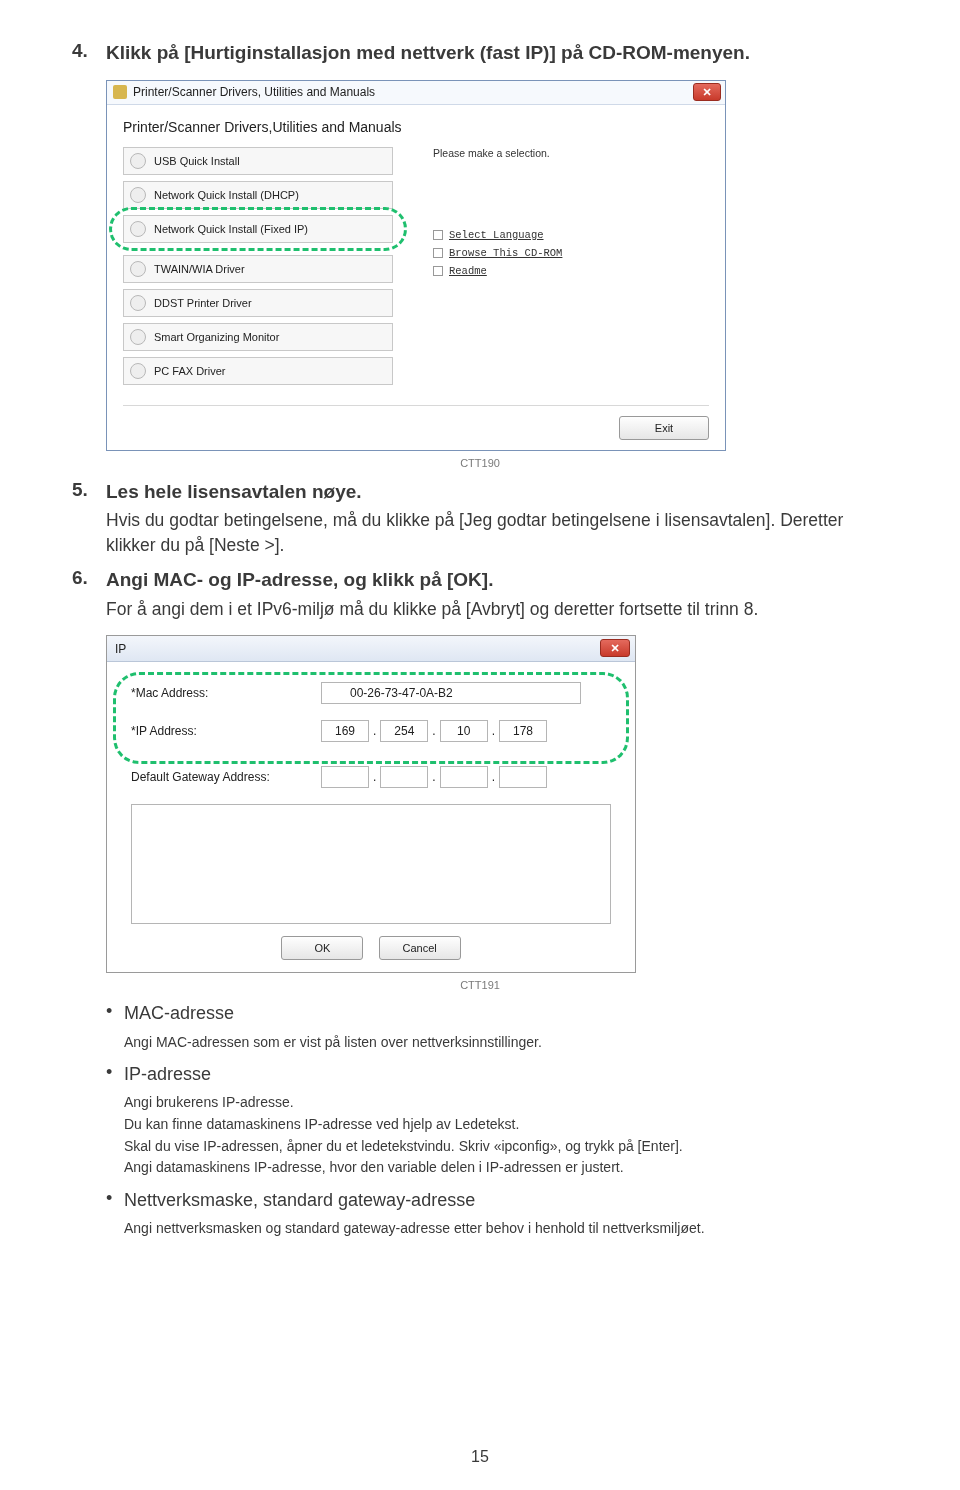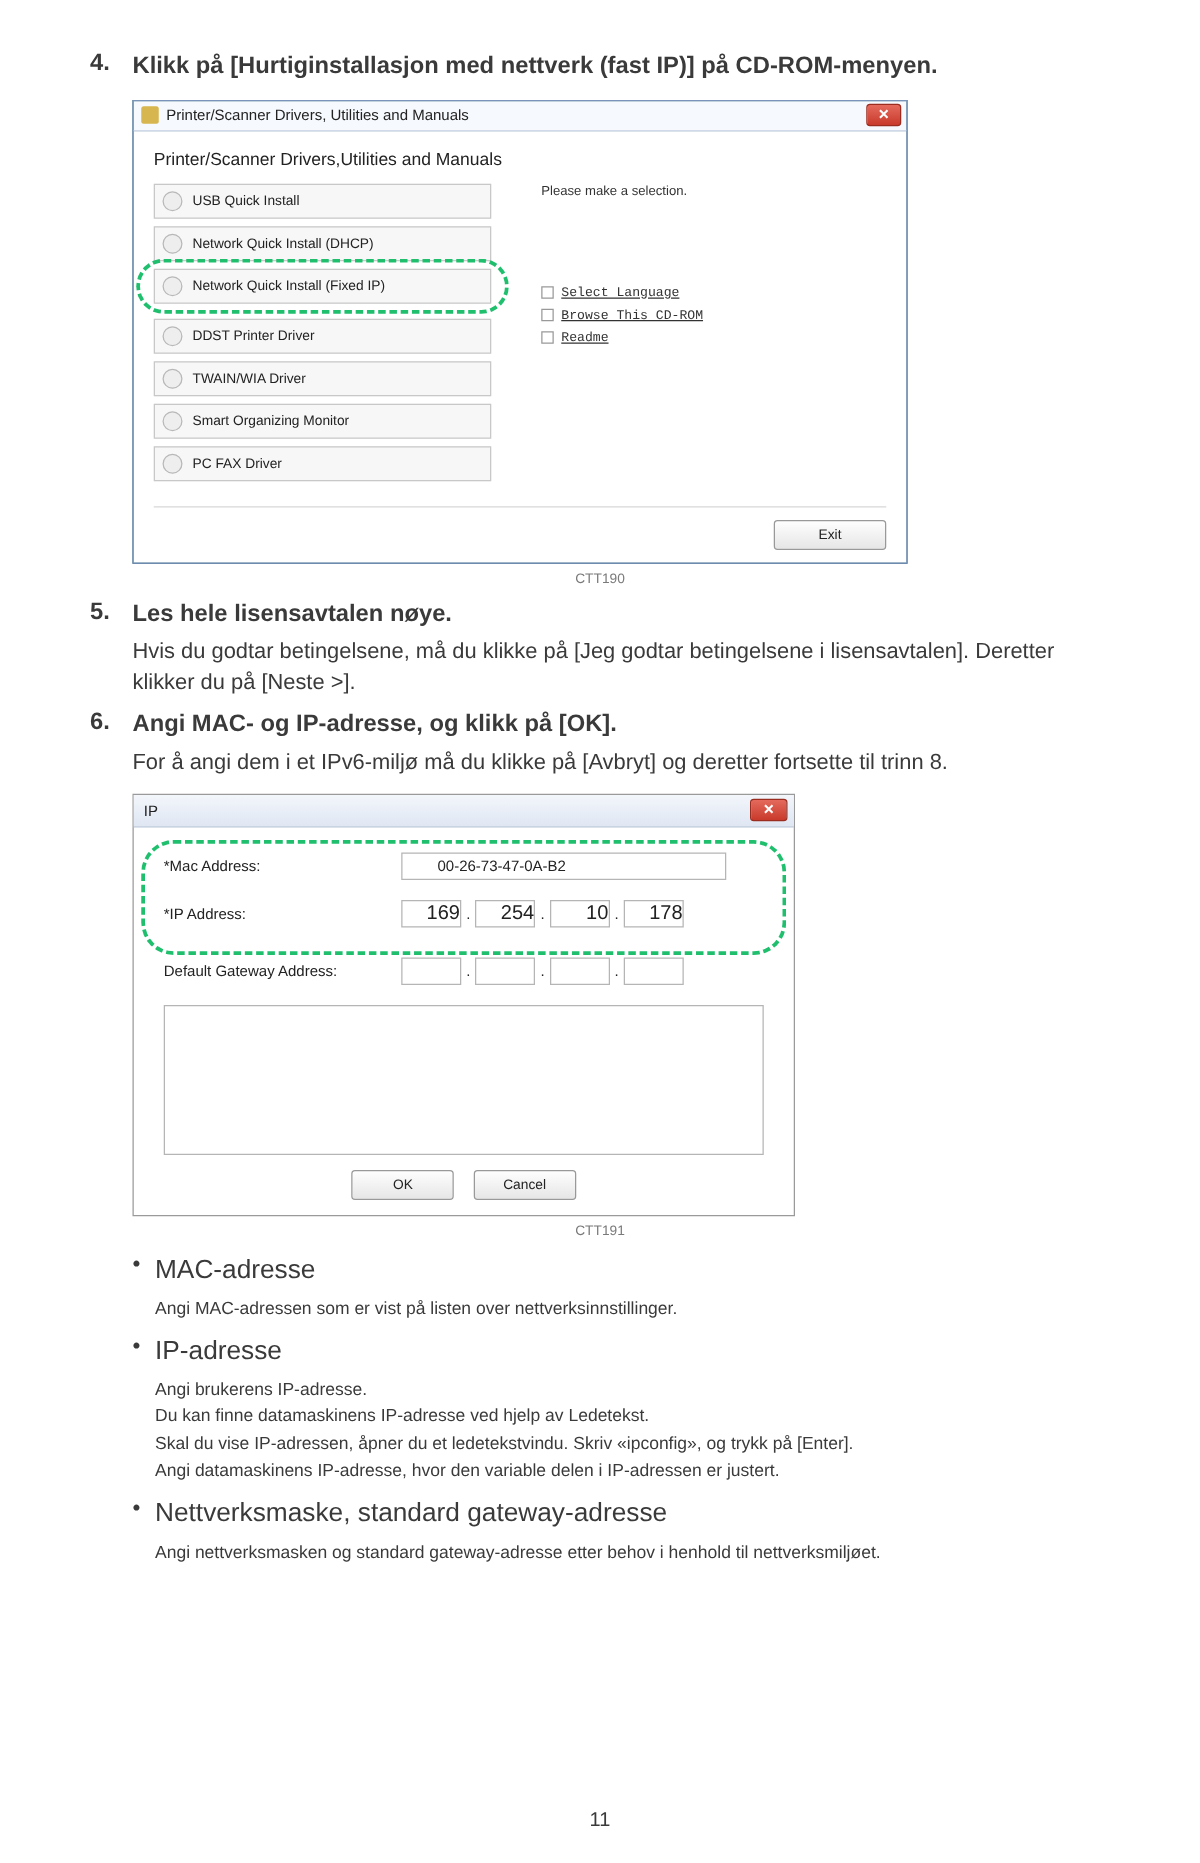--- a/index.html
+++ b/index.html
@@ -110,11 +110,11 @@
           <div style="height:6px"></div>
           <div class="opt">
               <span class="oico"></span>
+              <span>TWAIN/WIA Driver</span>
+            </div>
+          <div class="opt">
+              <span class="oico"></span>
               <span>DDST Printer Driver</span>
-            </div>
-          <div class="opt">
-              <span class="oico"></span>
-              <span>TWAIN/WIA Driver</span>
             </div>
           <div class="opt">
               <span class="oico"></span>

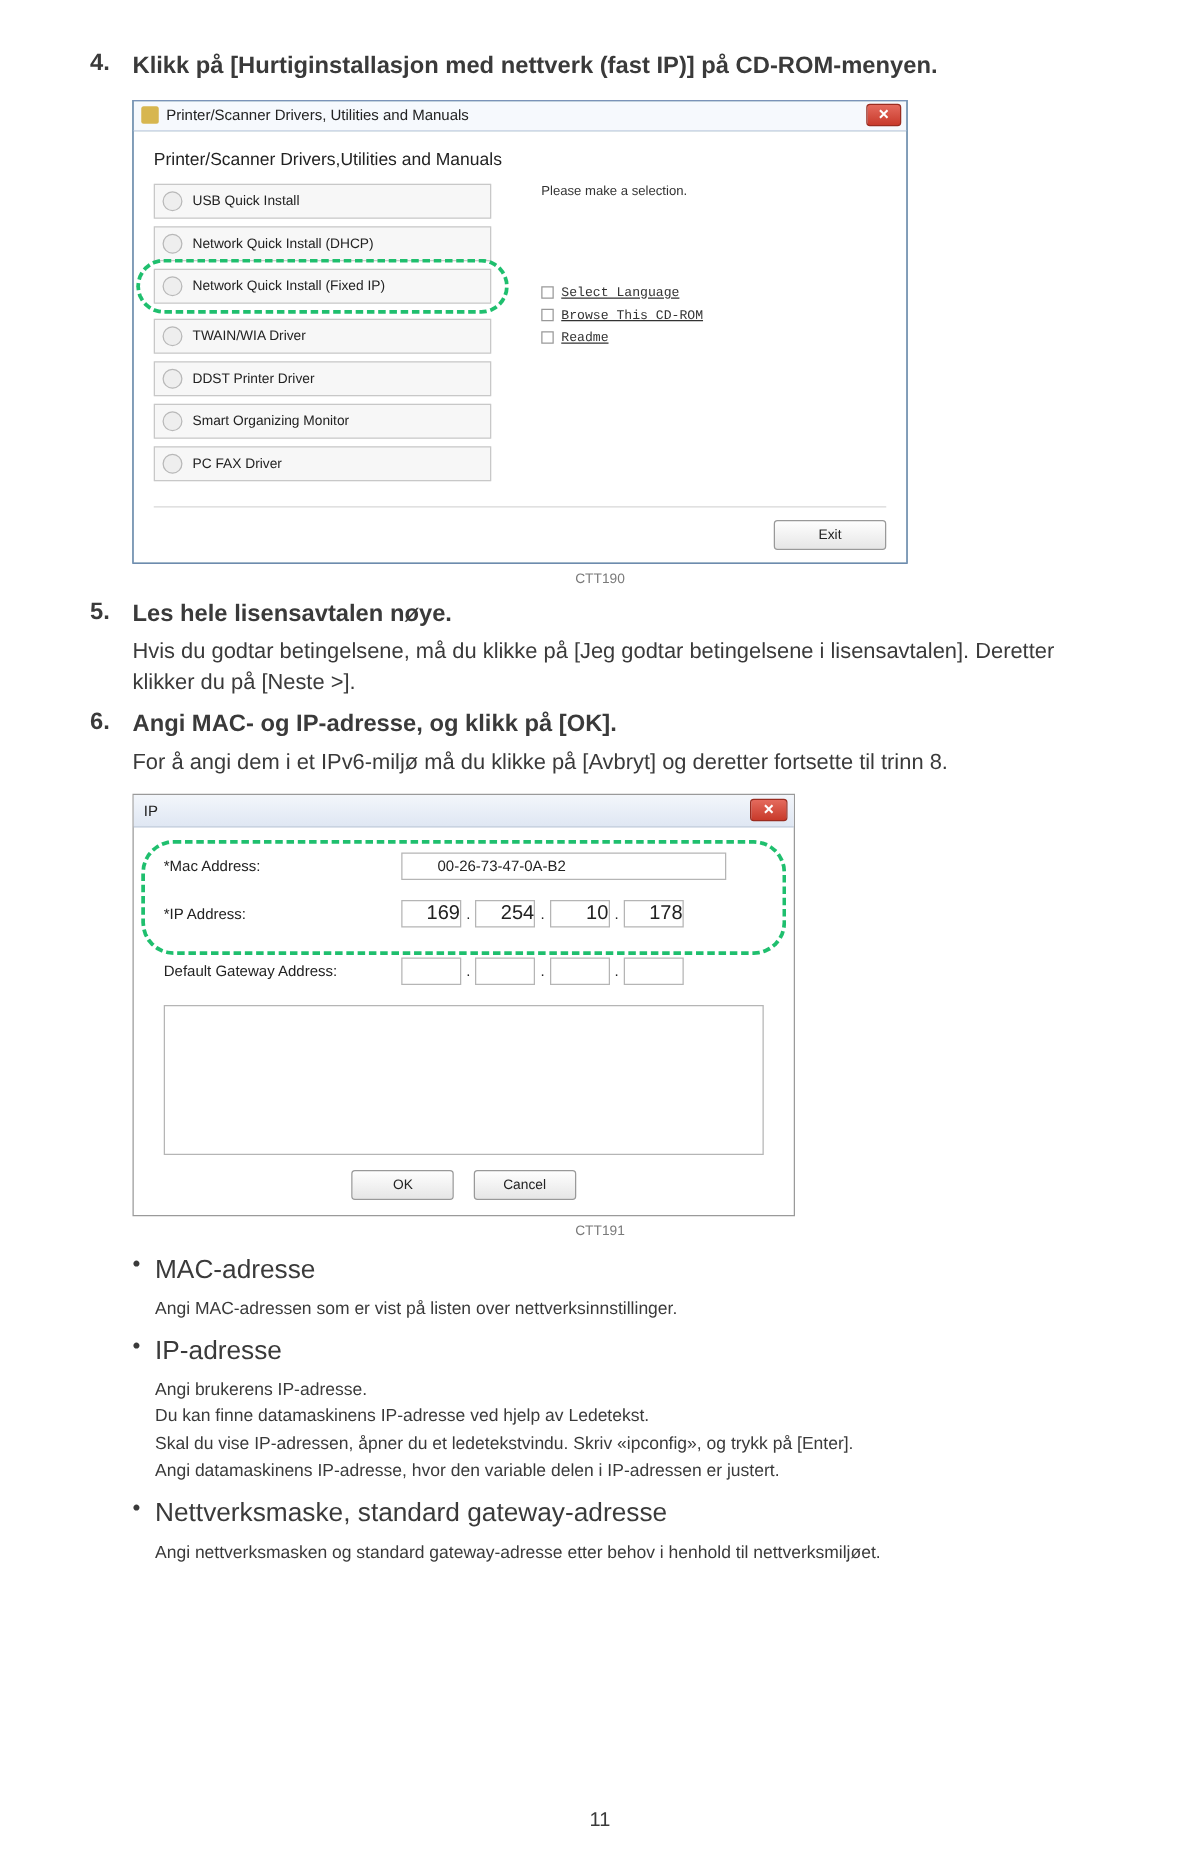--- a/index.html
+++ b/index.html
@@ -66,7 +66,7 @@
                display: flex; align-items: center; }
   .fld-mac { width: 260px; padding-left: 28px; }
   .ip-group { display: flex; gap: 0; align-items: center; }
-  .ip-oct { width: 48px; height: 22px; border: 1px solid #b5b5b5; text-align: right; font-size: 16px; line-height: 20px; background:#fff; }
+  .ip-oct { width: 48px; height: 22px; border: 1px solid #b5b5b5; text-align: center; font-size: 12px; line-height: 20px; background:#fff; }
   .ip-dot { padding: 0 4px; font-size: 12px; }
   .ring2 { position:absolute; top:10px; left:6px; right:6px; height:92px; border:3px dashed #1fbf6e; border-radius:26px; pointer-events:none; }
   .empty-list { height: 120px; border: 1px solid #b5b5b5; background: #fff; margin-top: 6px; }

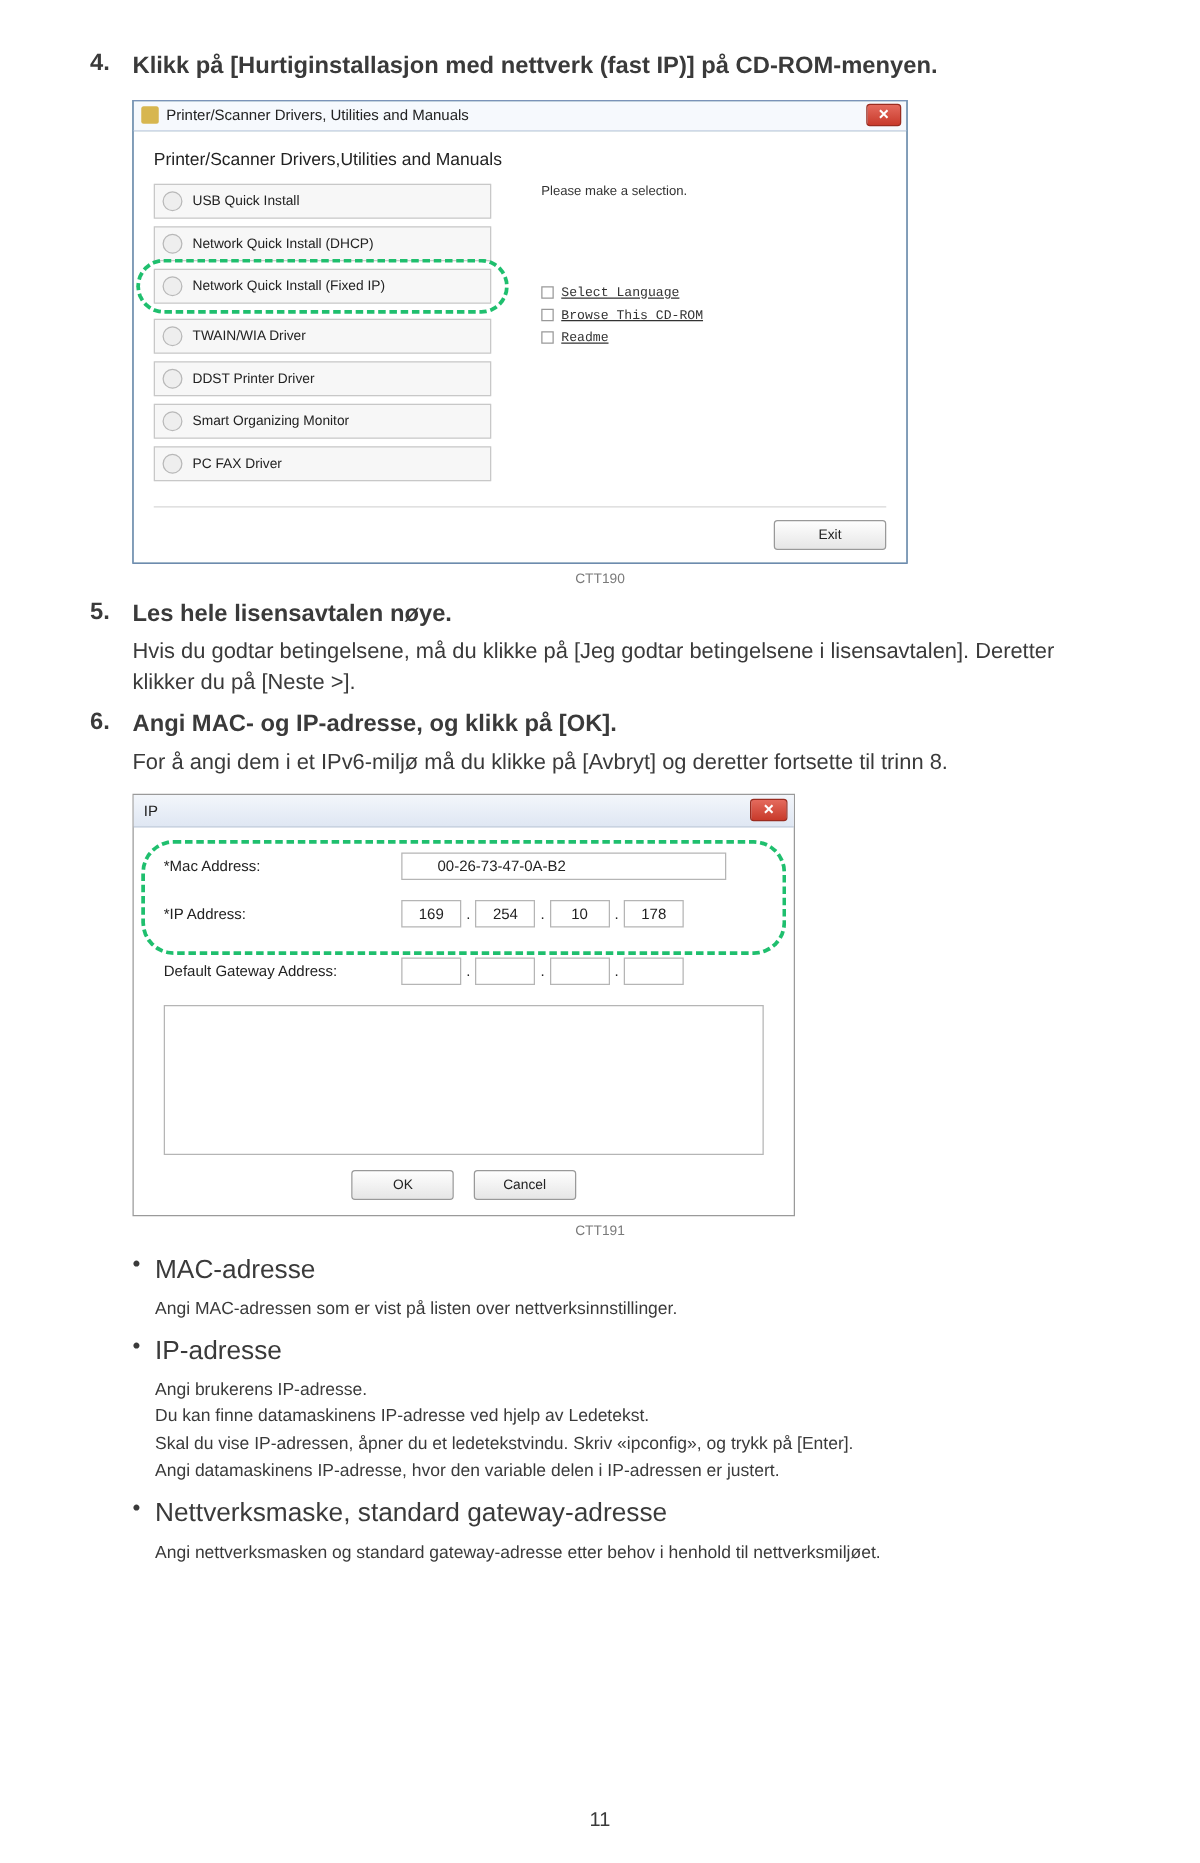--- a/index.html
+++ b/index.html
@@ -20,7 +20,7 @@
   .sub-text { font-size: 17.5px; line-height: 1.4; }
   .bullet-line { display: flex; margin-left: 34px; margin-bottom: 6px; }
   .bullet-dot { width: 18px; flex-shrink: 0; font-size: 18px; }
-  .bullet-text { font-size: 21px; line-height: 1.4; }
+  .bullet-text { font-size: 18px; line-height: 1.4; }
   .bullet-body { margin-left: 52px; font-size: 14px; line-height: 1.4; margin-bottom: 10px; }
   .img-code { text-align: center; font-size: 11px; color: #7a7a7a; margin: 6px 0 10px 0; }
   .page-num { position: absolute; bottom: 24px; left: 0; right: 0; text-align: center; font-size: 16px; }

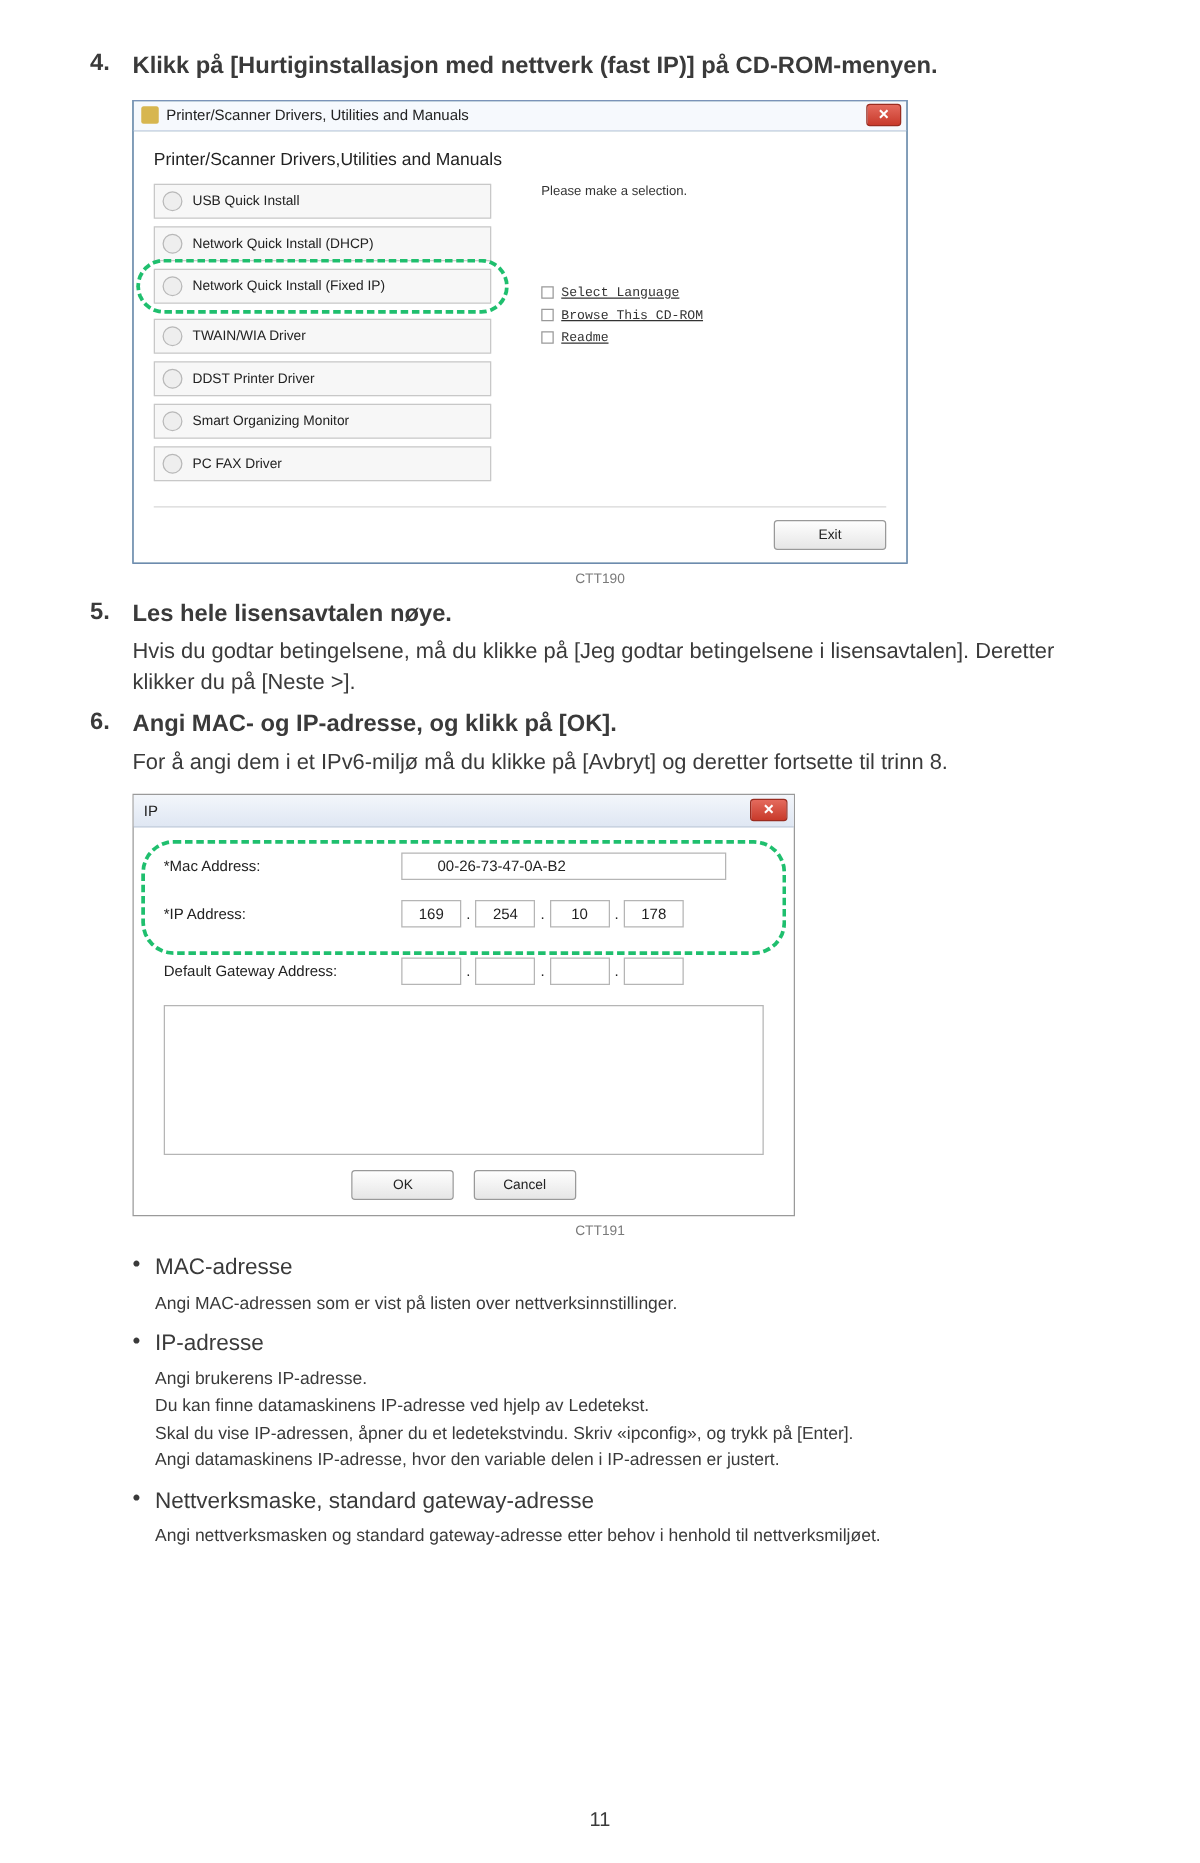--- a/index.html
+++ b/index.html
@@ -229,6 +229,6 @@
 </div>
 <div class="bullet-body">Angi nettverksmasken og standard gateway-adresse etter behov i henhold til nettverksmiljøet.</div>
 
-<div class="page-num">11</div>
+<div class="page-num">15</div>
 
 </body></html>

